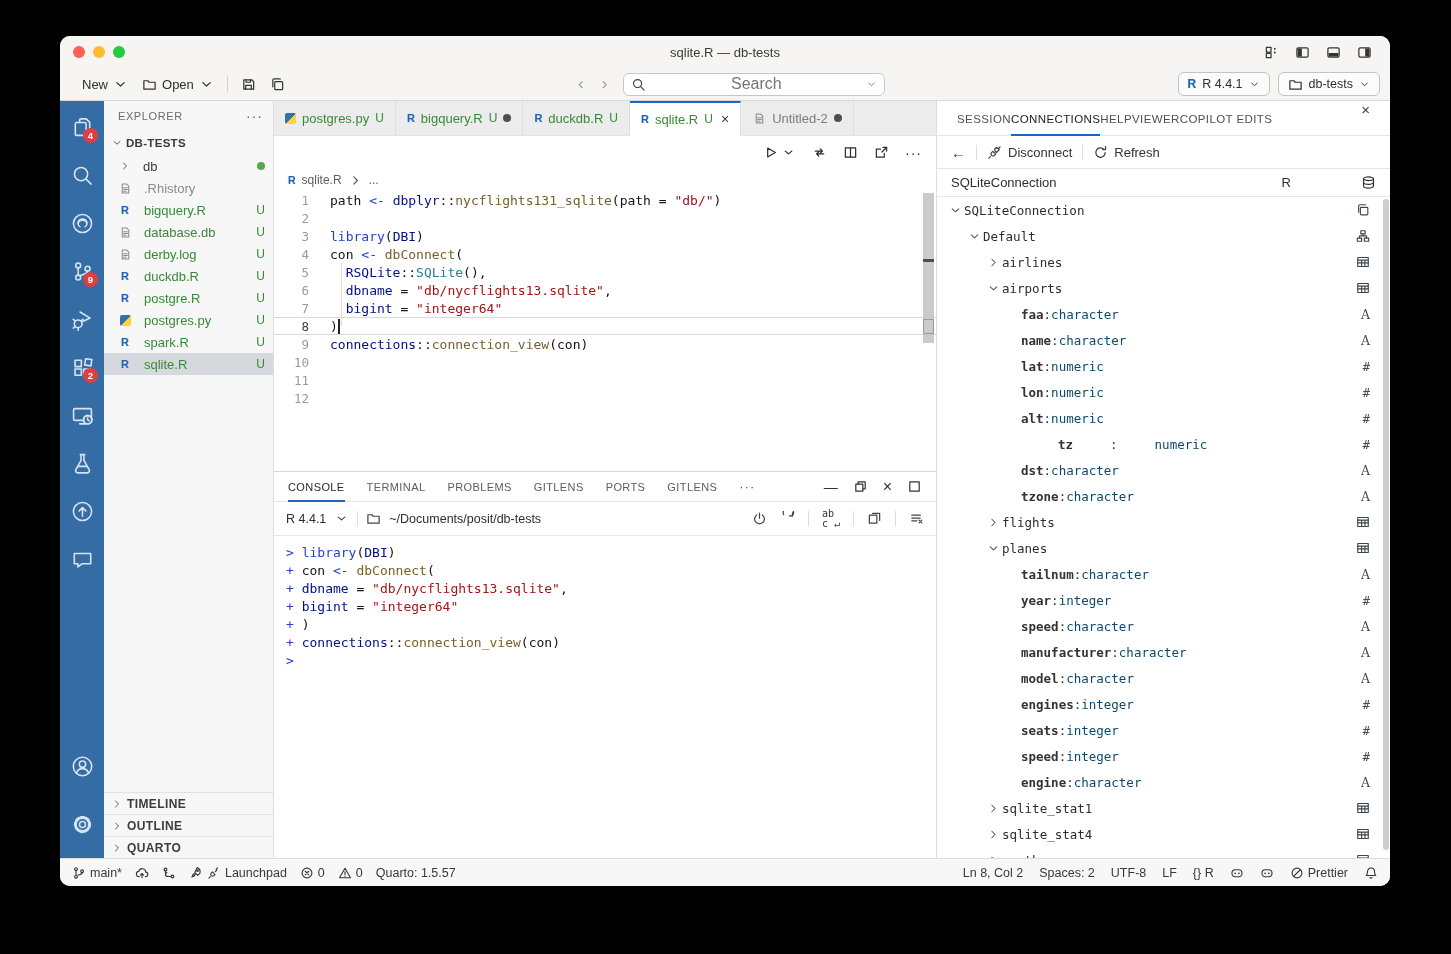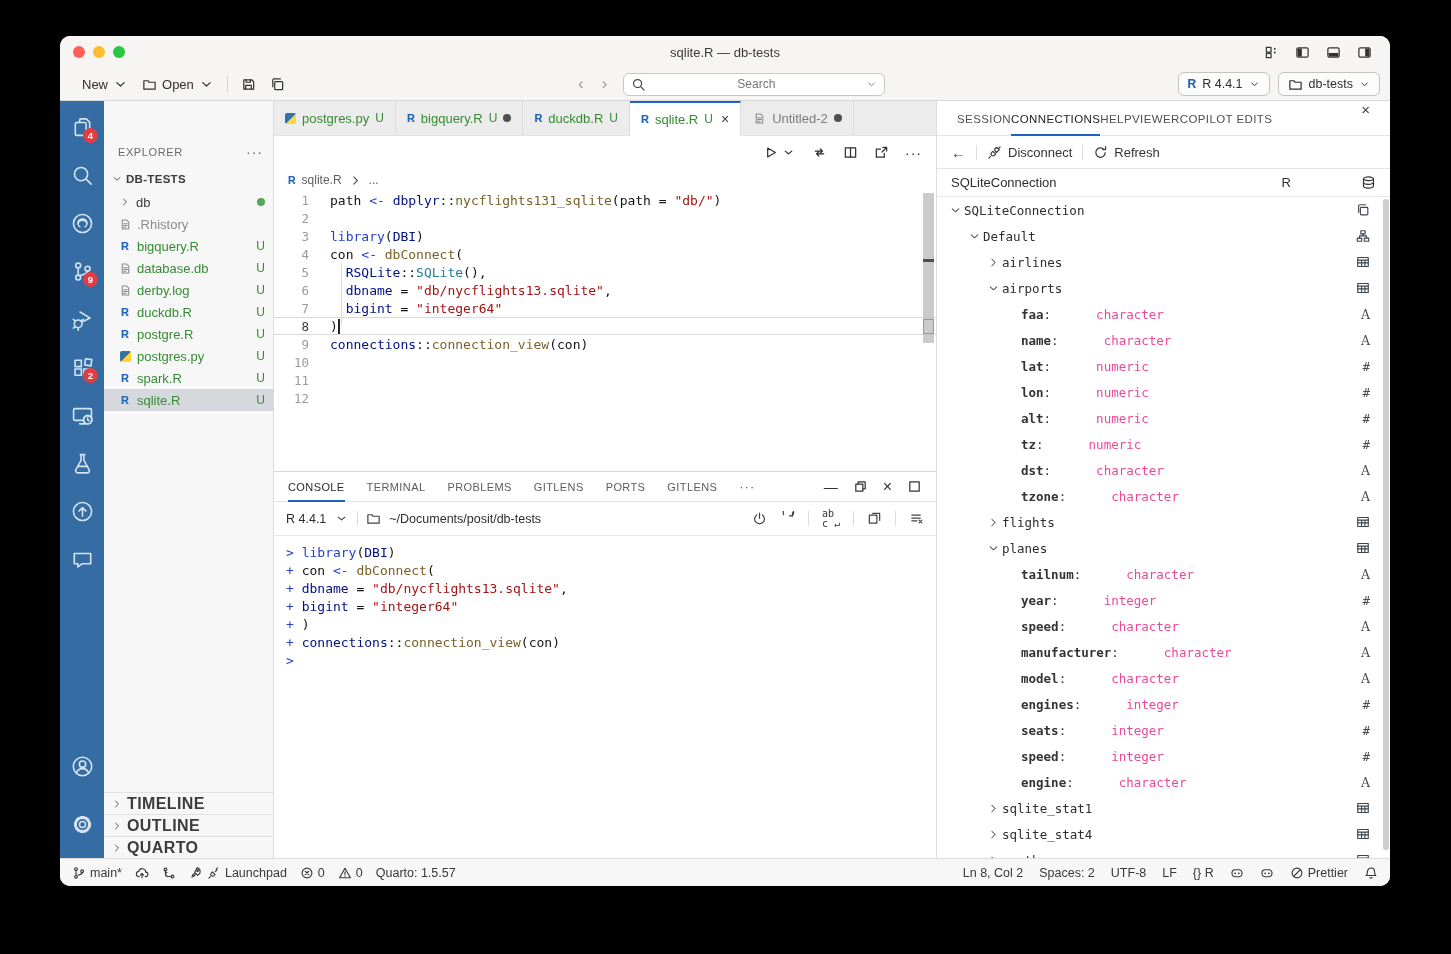--- a/index.html
+++ b/index.html
@@ -29,7 +29,7 @@
   .nav-arrow { font-size:17px; color:#9a9a9a; padding:0 2px; }
   .searchbox { width:262px; height:23px; background:#fff; border:1px solid #c7c7c7; border-radius:6px;
     display:flex; align-items:center; padding:0 7px; color:#444; }
-  .searchbox input { border:none; outline:none; flex:1; font-size:12px; color:#333; background:transparent; text-align:center; font-family:inherit; }
+  .searchbox input { border:none; outline:none; flex:1; font-size:16px; color:#333; background:transparent; text-align:center; font-family:inherit; }
   .searchbox .chev { color:#777; }
   .pill { display:flex; align-items:center; gap:6px; height:24px; border:1px solid #c3c3c3; border-radius:6px;
     background:#fcfcfc; padding:0 9px; font-size:12.5px; color:#2e2e2e; margin-left:8px; }

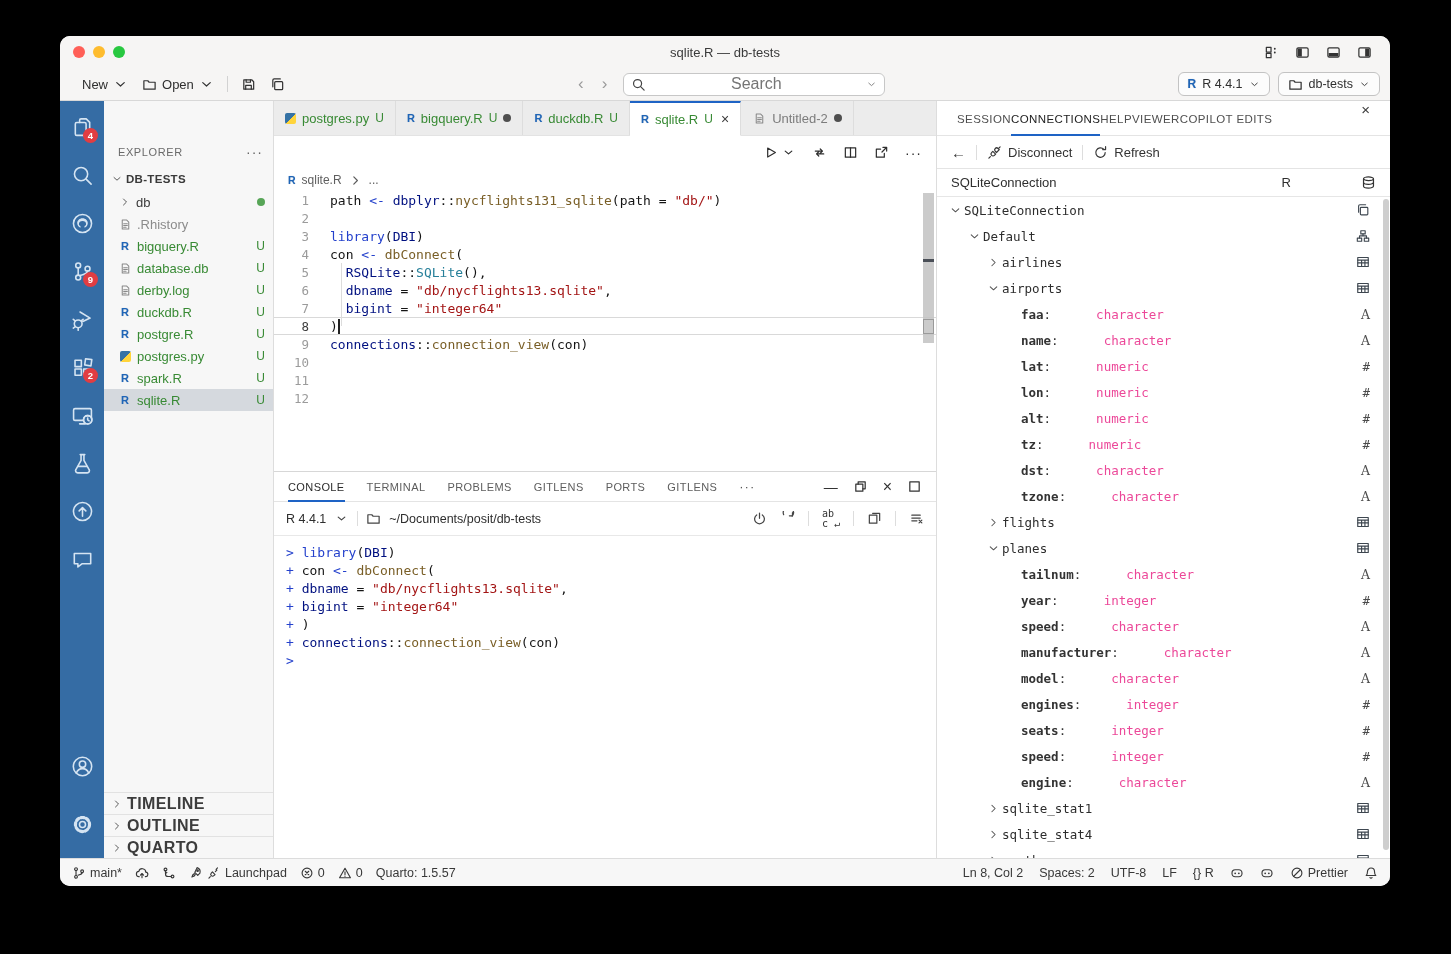--- a/index.html
+++ b/index.html
@@ -50,7 +50,7 @@
 
   
   .explorer { width:170px; background:#f7f7f7; border-right:1px solid #ddd; display:flex; flex-direction:column; font-size:13px; flex:0 0 auto; }
-  .exp-head { height:30px; display:flex; align-items:center; padding:0 10px 0 14px; color:#6a6a6a; font-size:11px; letter-spacing:.6px;margin-top:36px; }
+  .exp-head { height:30px; display:flex; align-items:center; padding:0 10px 0 14px; color:#6a6a6a; font-size:11px; letter-spacing:.6px; }
   .exp-head .more { margin-left:auto; color:#666; font-size:14px; letter-spacing:1px; }
   .exp-root { height:24px; display:flex; align-items:center; gap:3px; font-weight:700; font-size:11.5px; color:#3a3a3a; padding-left:6px; letter-spacing:.3px; }
   .exp-row { height:22px; display:flex; align-items:center; gap:5px; padding-left:14px; padding-right:8px; color:#388a34; }

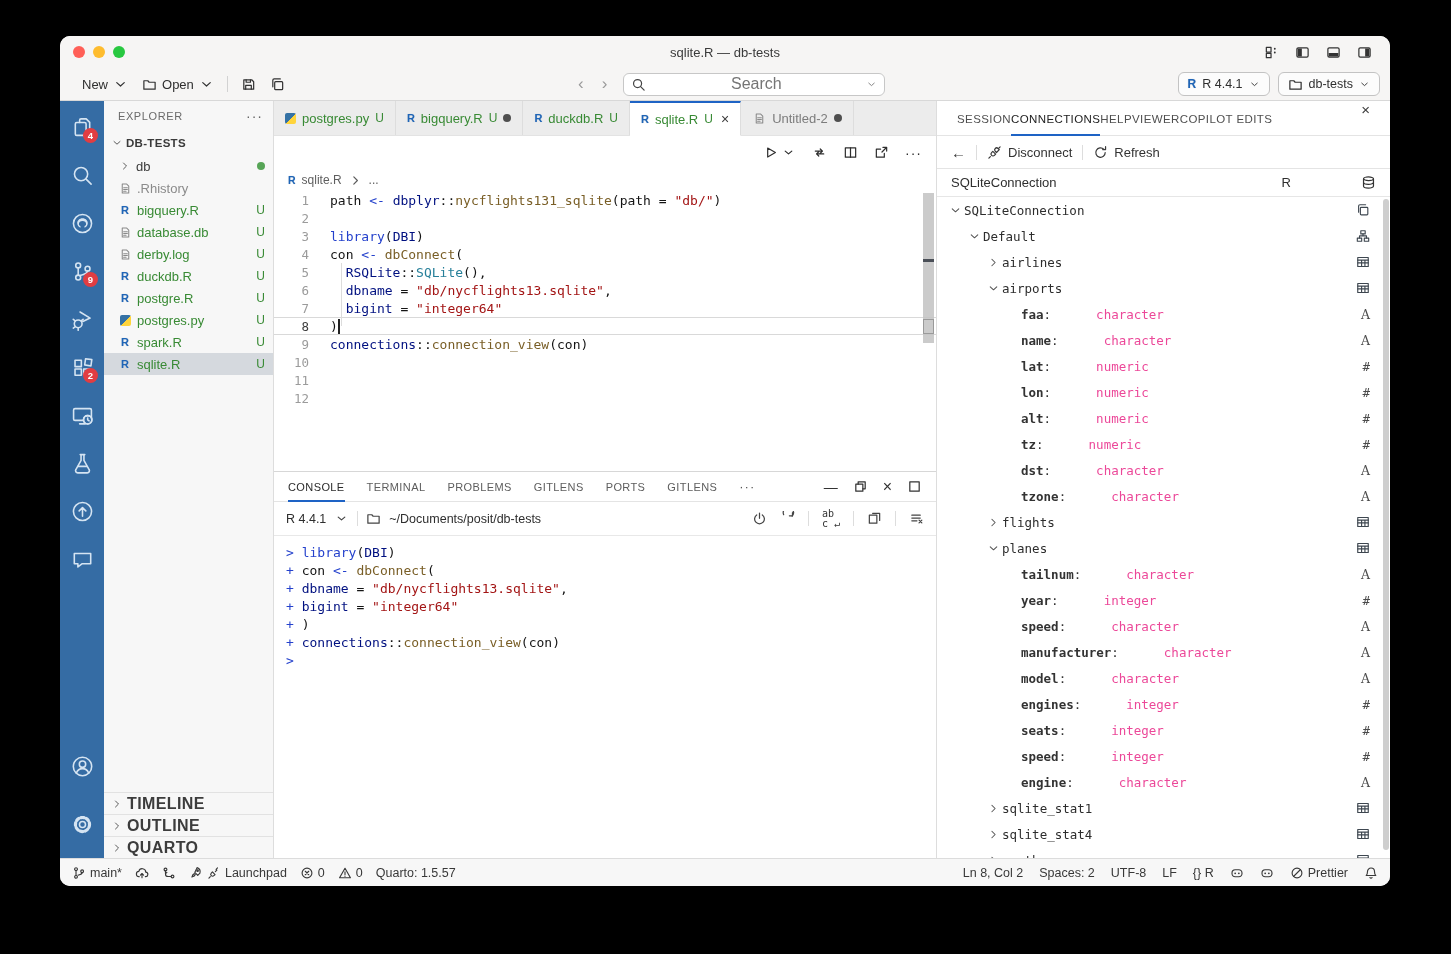--- a/index.html
+++ b/index.html
@@ -53,7 +53,7 @@
   .exp-head { height:30px; display:flex; align-items:center; padding:0 10px 0 14px; color:#6a6a6a; font-size:11px; letter-spacing:.6px; }
   .exp-head .more { margin-left:auto; color:#666; font-size:14px; letter-spacing:1px; }
   .exp-root { height:24px; display:flex; align-items:center; gap:3px; font-weight:700; font-size:11.5px; color:#3a3a3a; padding-left:6px; letter-spacing:.3px; }
-  .exp-row { height:22px; display:flex; align-items:center; gap:5px; padding-left:14px; padding-right:8px; color:#388a34; }
+  .exp-row { height:22px; display:flex; align-items:center; gap:12px; padding-left:14px; padding-right:8px; color:#388a34; }
   .exp-row.sel { background:#d5d9de; }
   .exp-row .fname { flex:1; white-space:nowrap; overflow:hidden; }
   .exp-row .muted { color:#8b8b8b; }

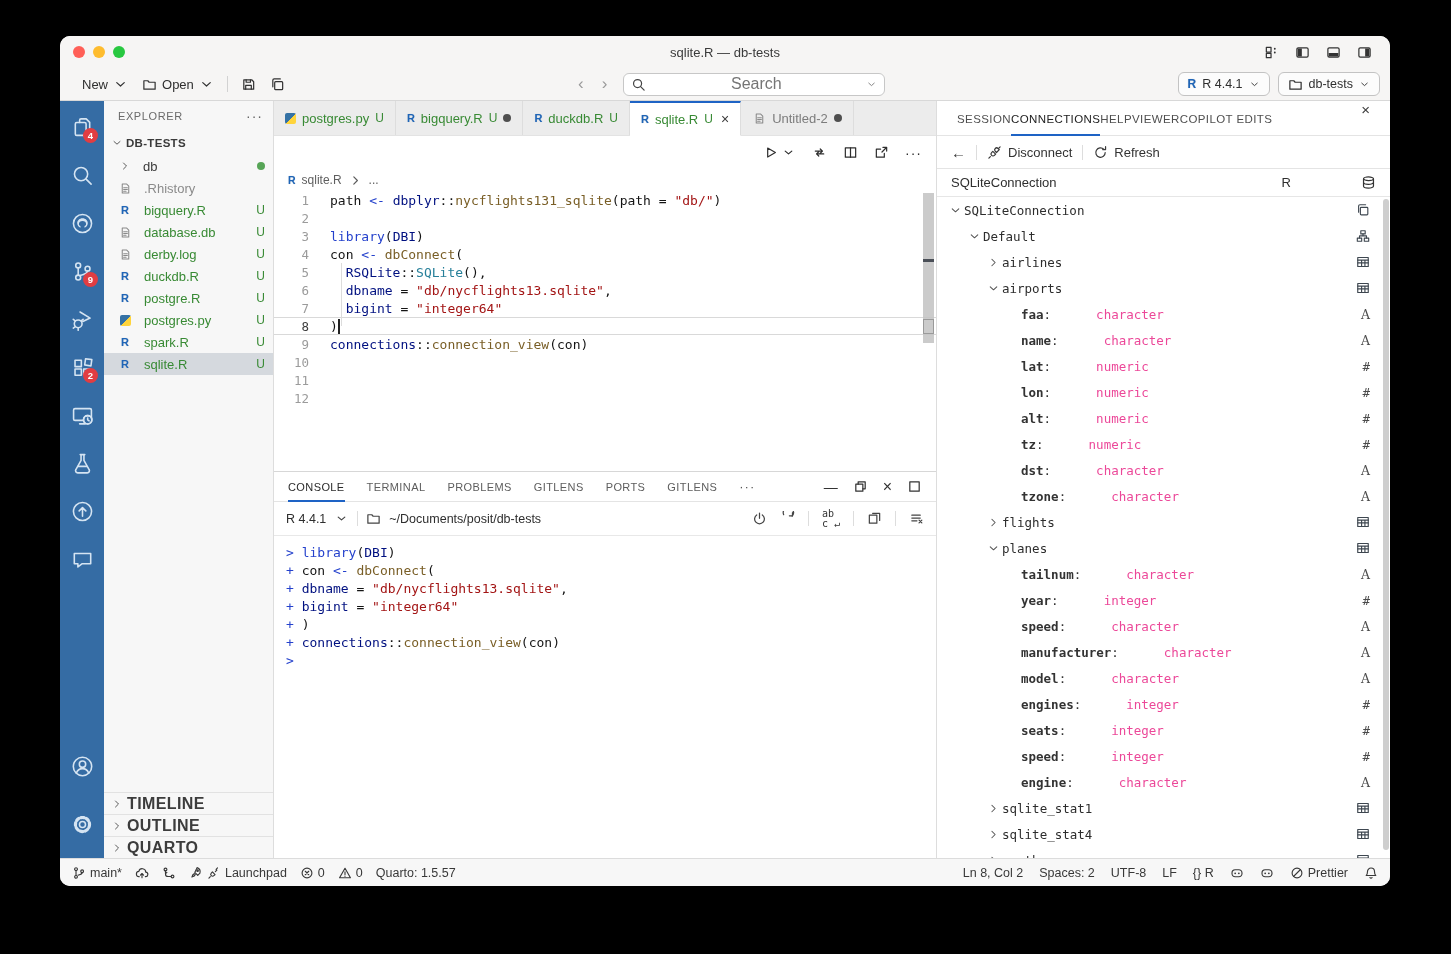--- a/index.html
+++ b/index.html
@@ -135,7 +135,7 @@
   .trow .tchev svg { width:13px; height:13px; }
   .tname { color:#2d2d2d; }
   .tname.bold { font-weight:700; color:#333; }
-  .ttype { color:#ec4899;margin-left:45px; }
+  .ttype { color:#0c4a6e; }
   .tcolon { color:#333; }
   .trowicon { position:absolute; right:20px; color:#3e4750; display:inline-flex; }
   .trowicon svg { width:14px; height:14px; }

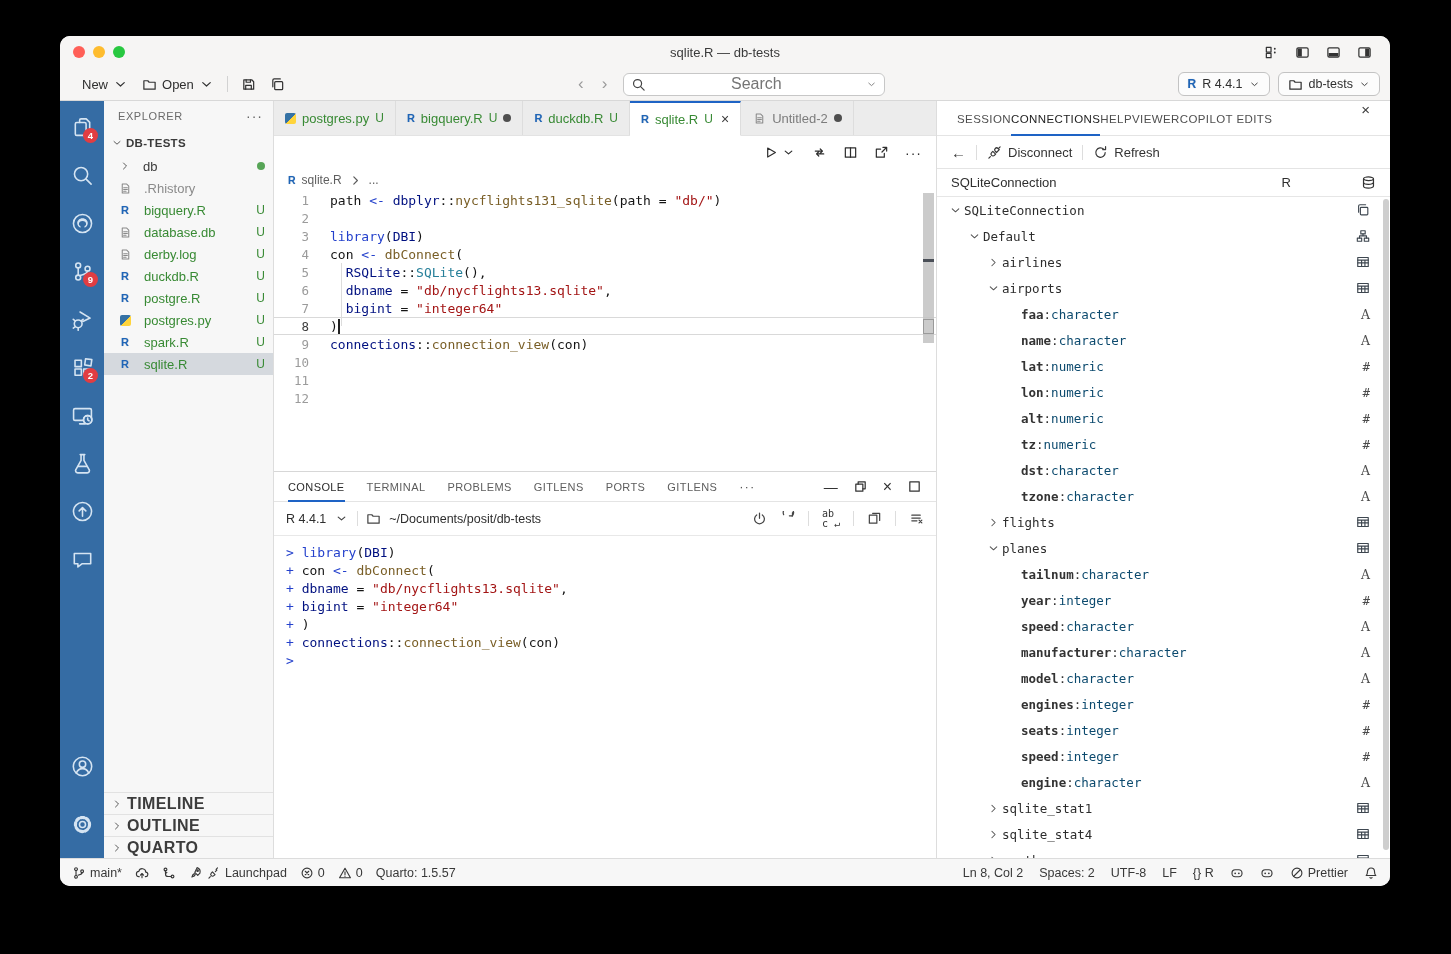--- a/index.html
+++ b/index.html
@@ -865,7 +865,7 @@
               <span class="hash">#</span>
             </span>
           </div>
-          <div class="trow" style="padding-left: 67px;">
+          <div class="trow" style="padding-left: 67px; gap: 37px;">
             <span class="tchev"></span>
             <span class="tname bold">tz</span>
             <span class="tcolon"> : </span>

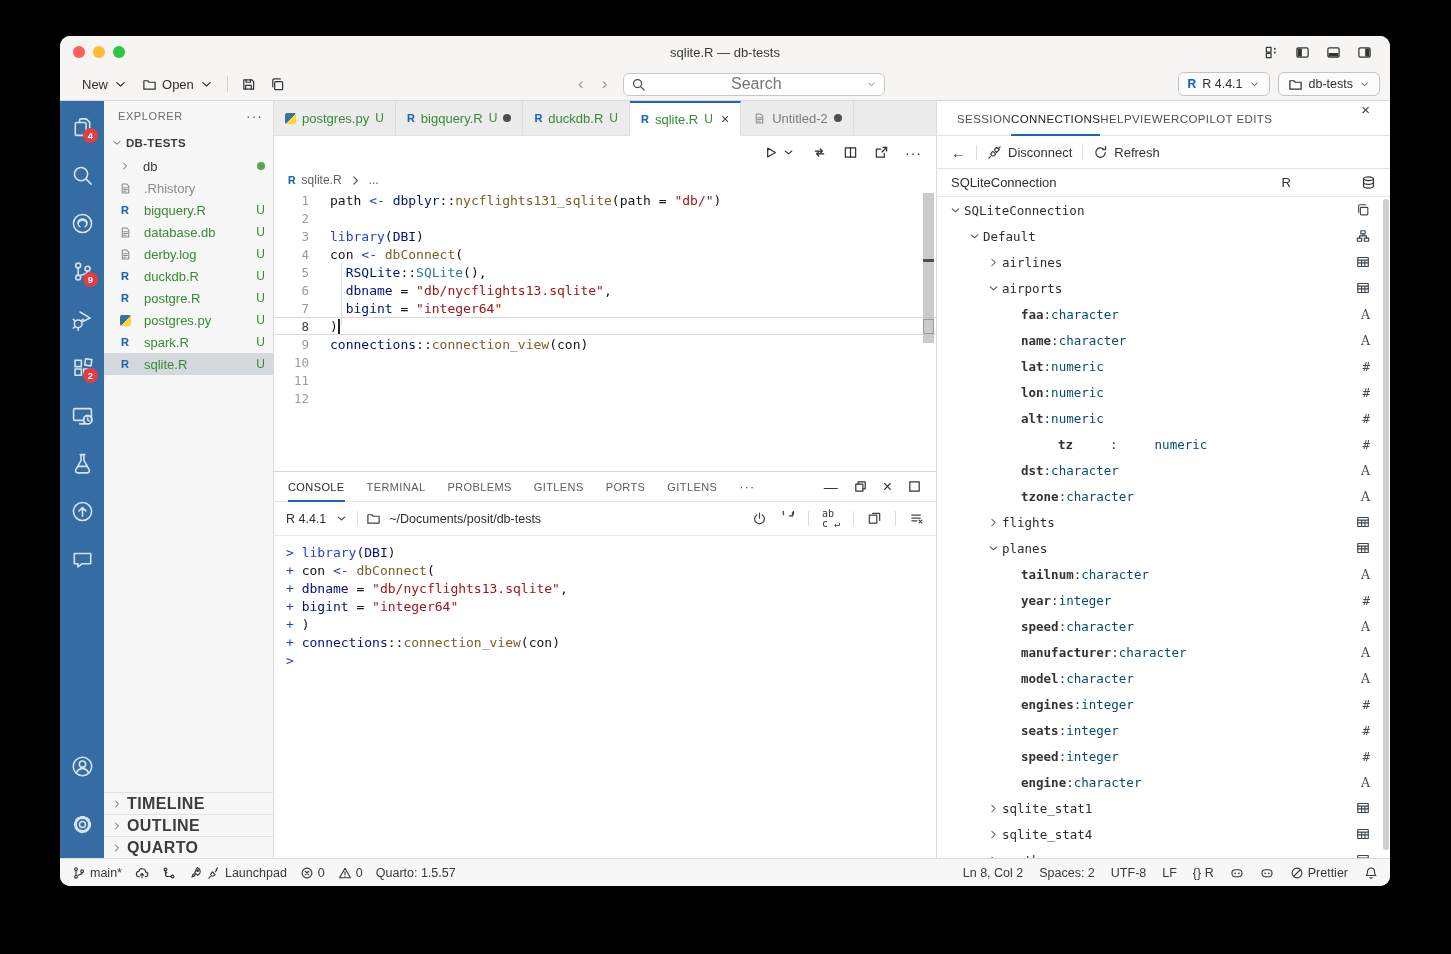--- a/index.html
+++ b/index.html
@@ -67,7 +67,7 @@
   .chev-cell svg { width:12px; height:12px; }
   .exp-fill { flex:1; }
   .exp-section { height:22px; border-top:1px solid #e2e2e2; display:flex; align-items:center; gap:4px; padding-left:6px;
-    font-size:16px; font-weight:700; color:#3c3c3c; letter-spacing:.4px; }
+    font-size:12px; font-weight:700; color:#3c3c3c; letter-spacing:.4px; }
   .exp-section svg { width:12px; height:12px; }
 
   

